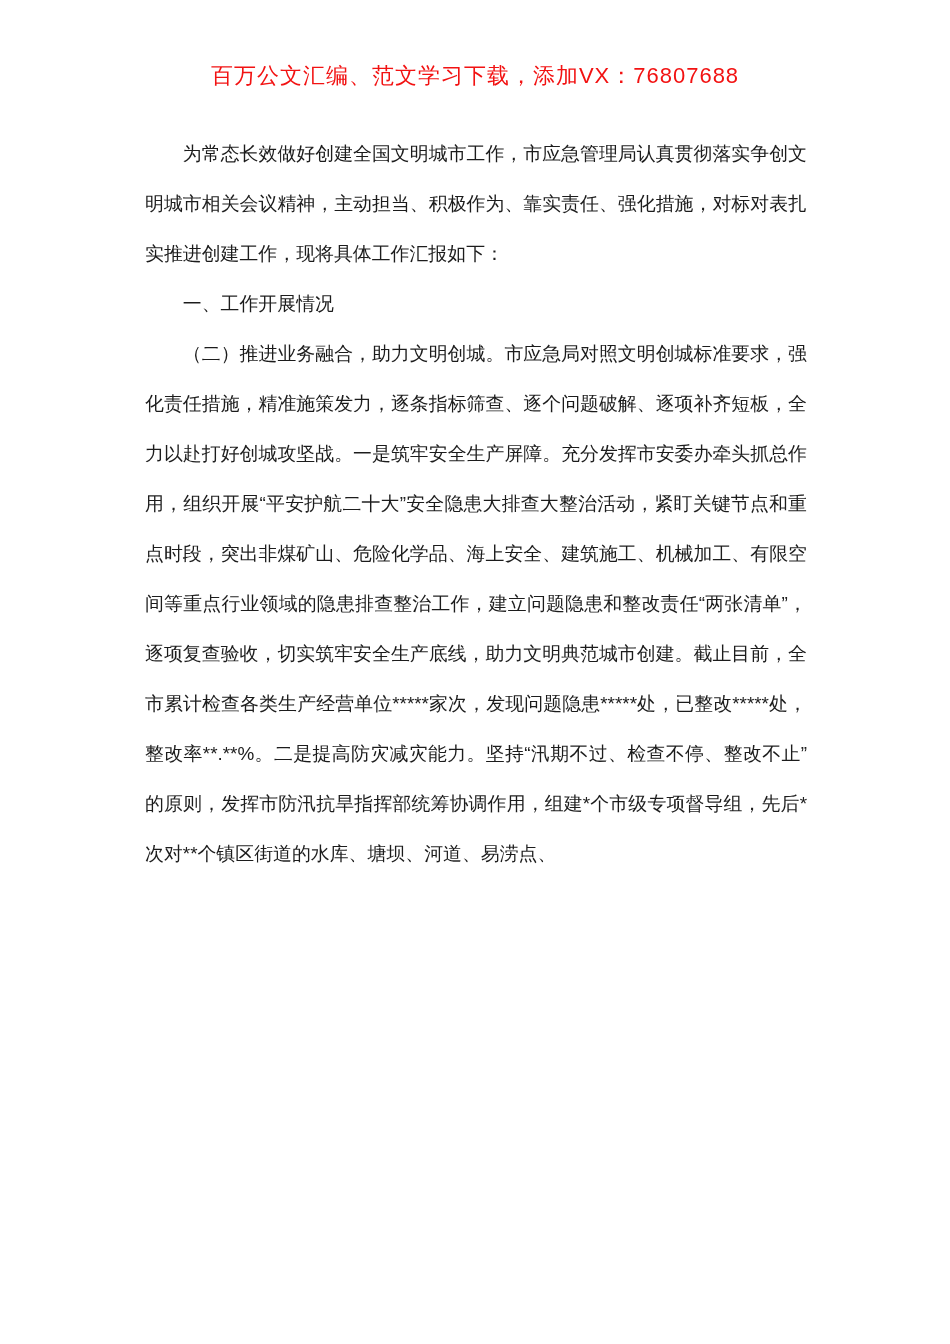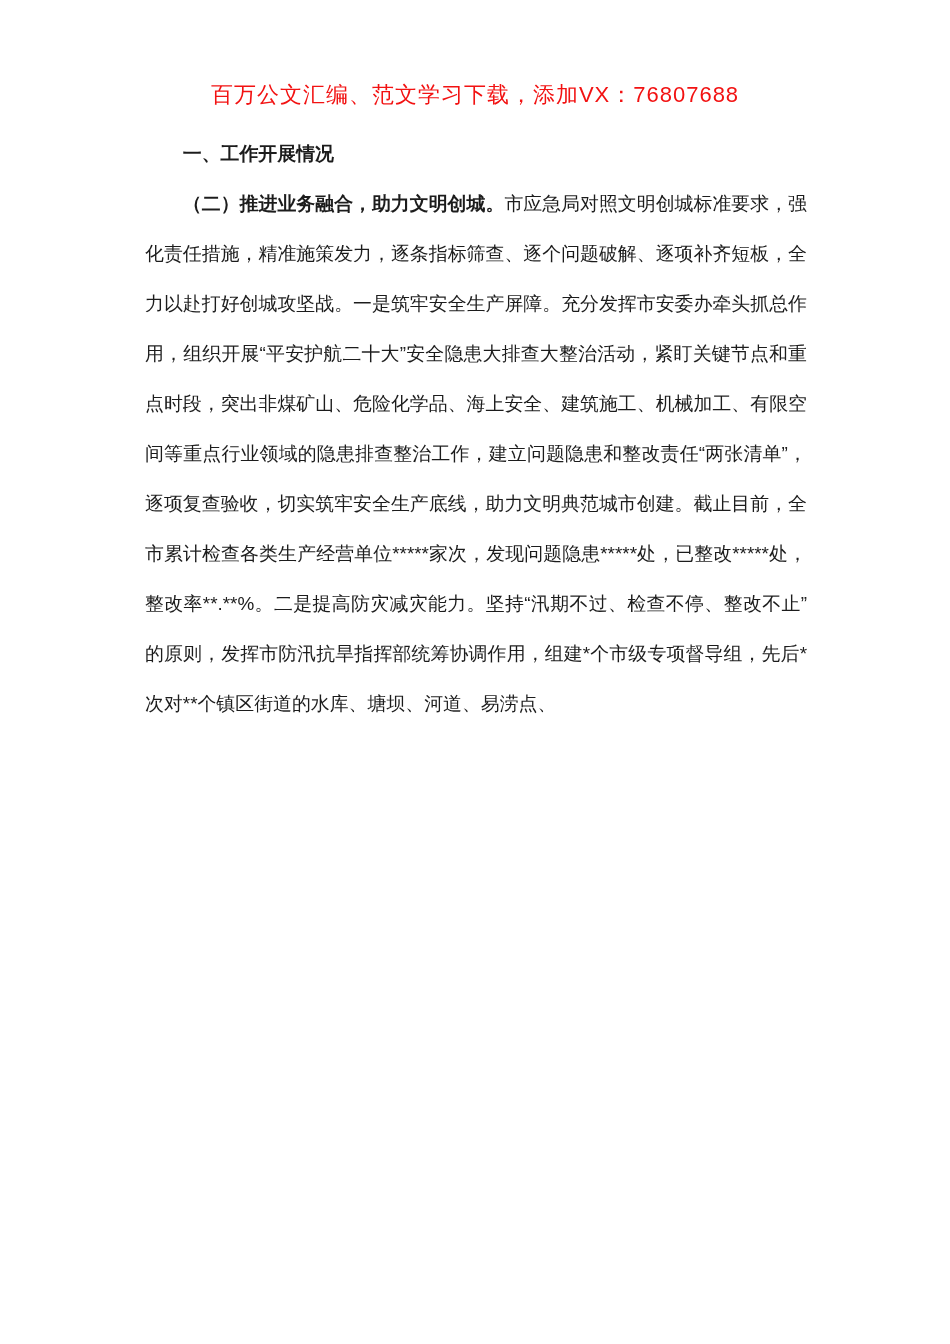--- a/index.html
+++ b/index.html
@@ -44,7 +44,7 @@
 </head>
 <body style="background-color: rgb(255, 255, 255);">
 
-<div class="banner" style="color: rgb(242, 18, 18); margin-top: 19px;">百万公文汇编、范文学习下载，添加VX：76807688</div>
+<div class="banner" style="color: rgb(242, 18, 18);">百万公文汇编、范文学习下载，添加VX：76807688</div>
 
 <div class="content" style="color: rgb(28, 28, 28);">
   <p class="para heading"><span class="seg-bold">一、工作开展情况</span></p>

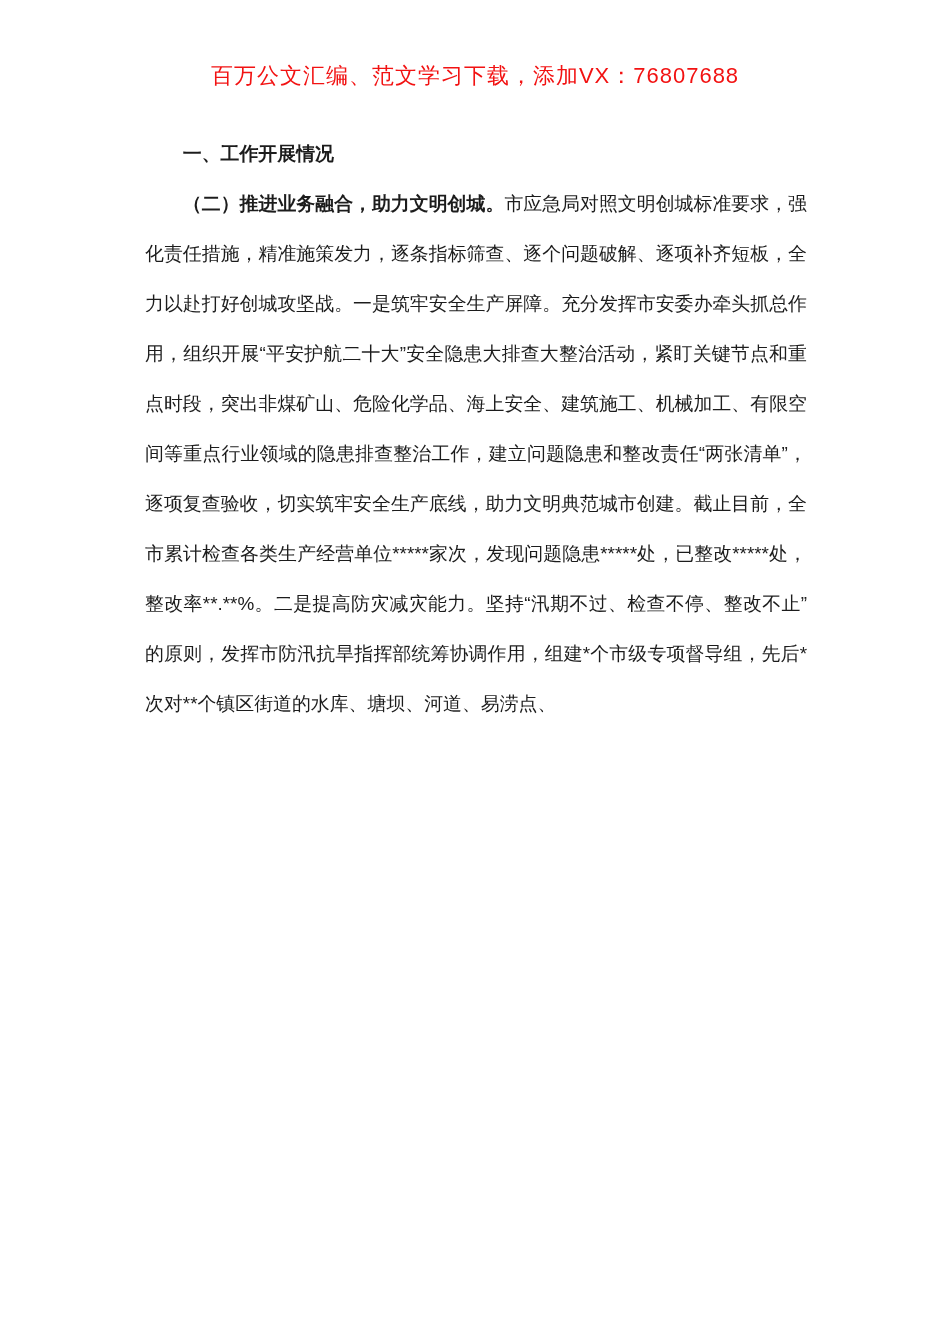--- a/index.html
+++ b/index.html
@@ -47,6 +47,7 @@
 <div class="banner" style="color: rgb(242, 18, 18);">百万公文汇编、范文学习下载，添加VX：76807688</div>
 
 <div class="content" style="color: rgb(28, 28, 28);">
+  <p class="para"><span class="seg">为常态长效做好创建全国文明城市工作，市应急管理局认真贯彻落实争创文明城市相关会议精神，主动担当、积极作为、靠实责任、强化措施，对标对表扎实推进创建工作，现将具体工作汇报如下：</span></p>
   <p class="para heading"><span class="seg-bold">一、工作开展情况</span></p>
   <p class="para"><span class="seg-bold">（二）推进业务融合，助力文明创城。</span><span class="seg">市应急局对照文明创城标准要求，强化责任措施，精准施策发力，逐条指标筛查、逐个问题破解、逐项补齐短板，全力以赴打好创城攻坚战。一是筑牢安全生产屏障。充分发挥市安委办牵头抓总作用，组织开展“平安护航二十大”安全隐患大排查大整治活动，紧盯关键节点和重点时段，突出非煤矿山、危险化学品、海上安全、建筑施工、机械加工、有限空间等重点行业领域的隐患排查整治工作，建立问题隐患和整改责任“两张清单”，逐项复查验收，切实筑牢安全生产底线，助力文明典范城市创建。截止目前，全市累计检查各类生产经营单位*****家次，发现问题隐患*****处，已整改*****处，整改率**.**%。二是提高防灾减灾能力。坚持“汛期不过、检查不停、整改不止”的原则，发挥市防汛抗旱指挥部统筹协调作用，组建*个市级专项督导组，先后*次对**个镇区街道的水库、塘坝、河道、易涝点、</span></p>
 </div>

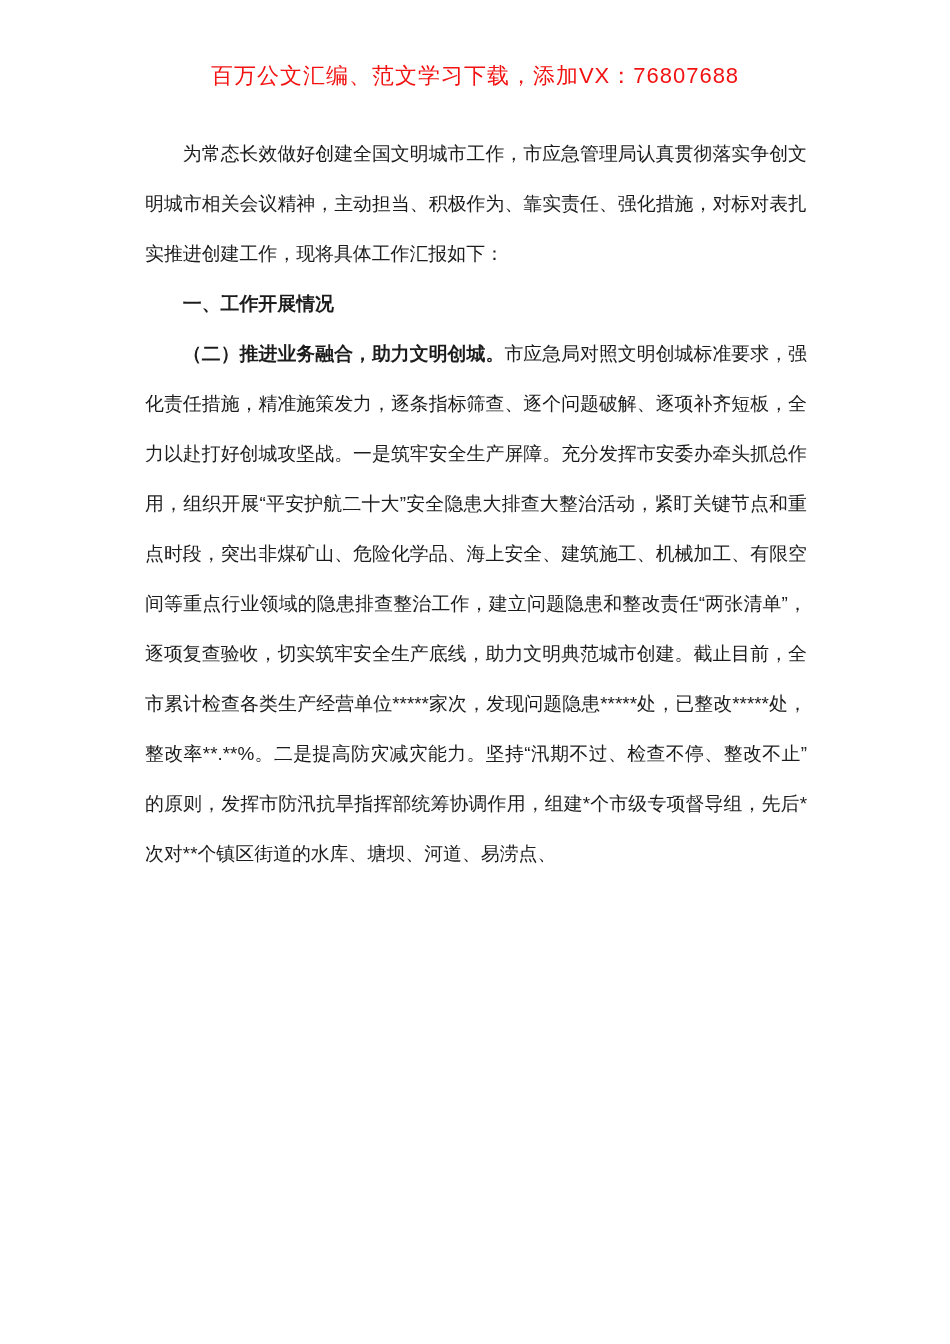--- a/index.html
+++ b/index.html
@@ -38,7 +38,7 @@
     padding: 0;
     text-indent: 2em;
   }
-  .para .seg-bold { font-weight: 700; }
+  .para .seg-bold { font-weight: 400; }
   .para.heading { font-weight: 700; }
 </style>
 </head>

